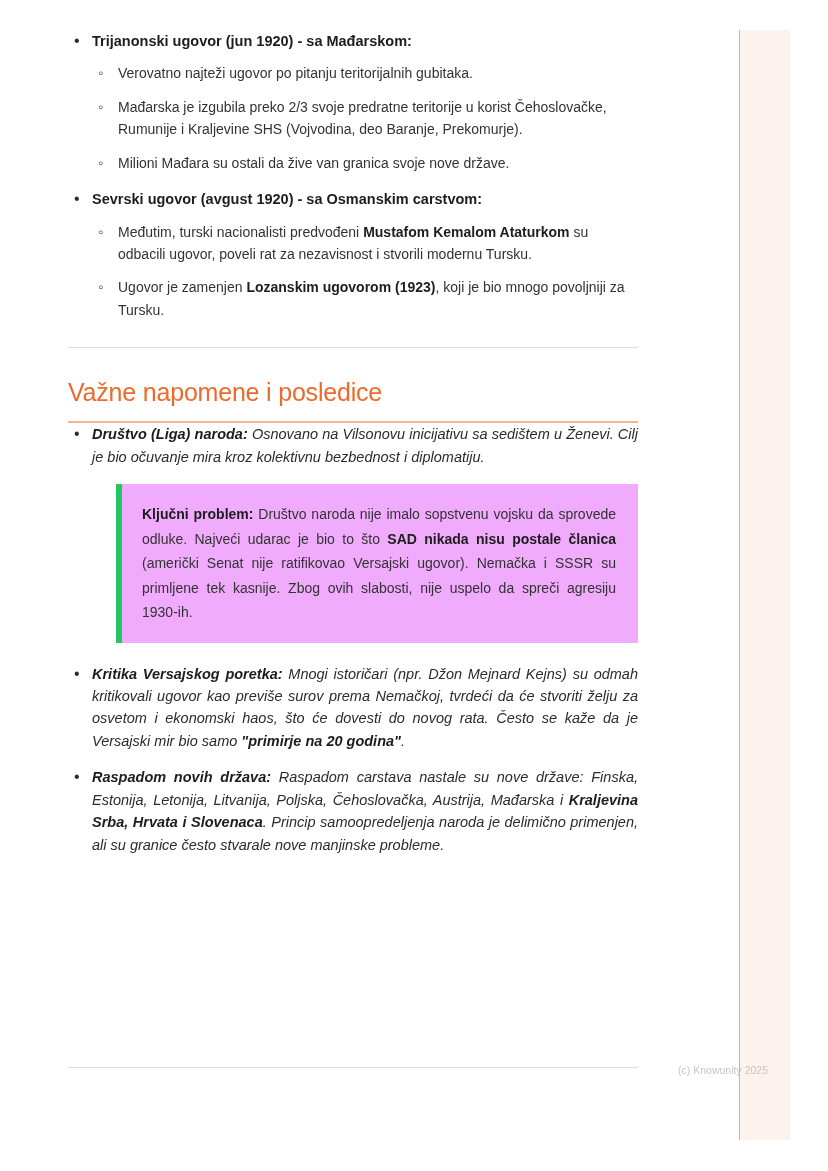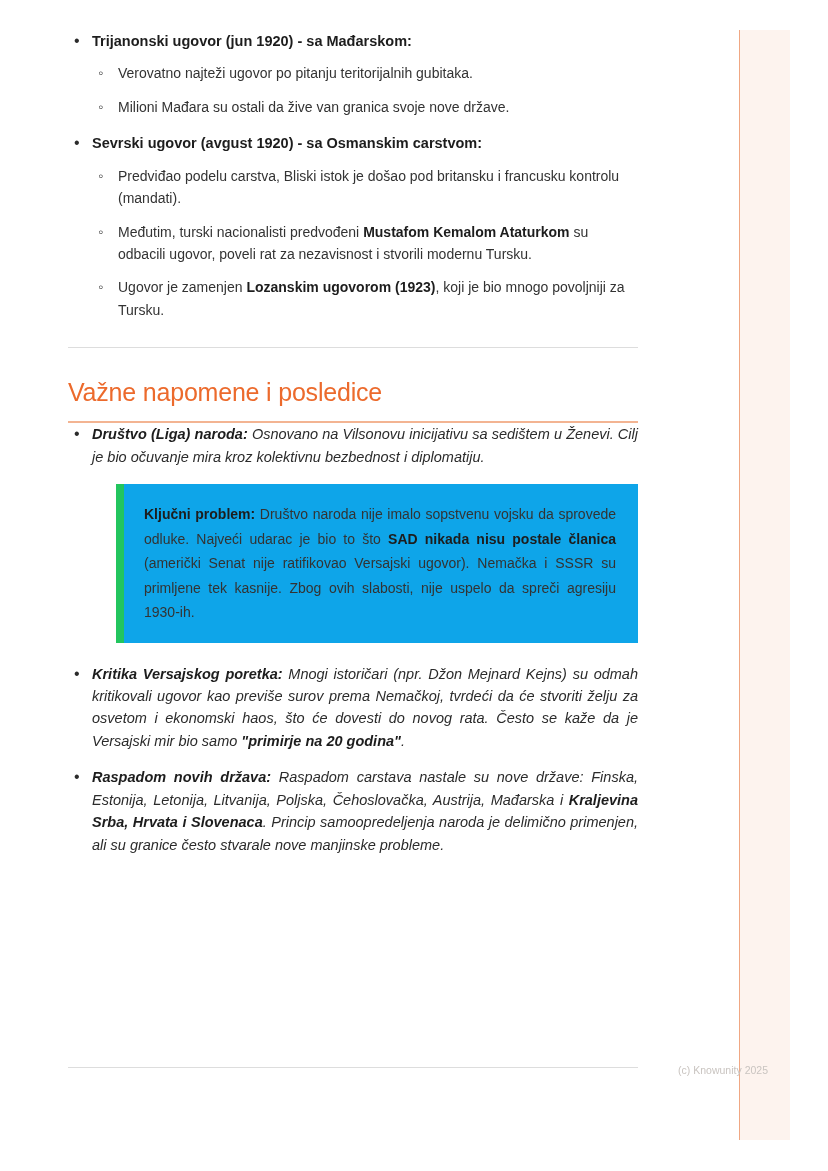--- a/index.html
+++ b/index.html
@@ -146,6 +146,7 @@
         <strong>Trijanonski ugovor (jun 1920) - sa Mađarskom:</strong>
         <ul class="level2">
           <li><span><span>Verovatno najteži ugovor po pitanju teritorijalnih gubitaka.</span></span></li>
+          <li><span><span>Mađarska je izgubila preko 2/3 svoje predratne teritorije u korist Čehoslovačke, Rumunije i Kraljevine SHS (Vojvodina, deo Baranje, Prekomurje).</span></span></li>
           <li><span><span>Milioni Mađara su ostali da žive van granica svoje nove države.</span></span></li>
         </ul>
       </li>

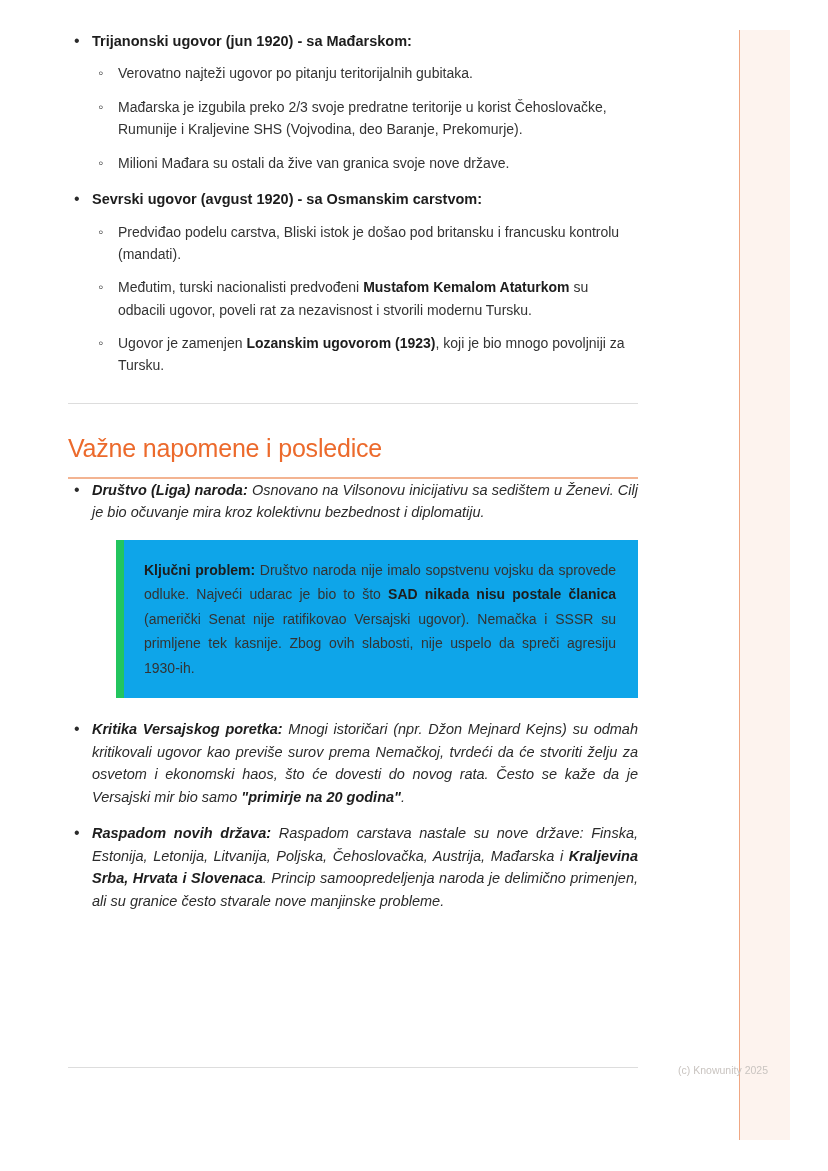--- a/index.html
+++ b/index.html
@@ -153,7 +153,6 @@
       <li>
         <strong>Sevrski ugovor (avgust 1920) - sa Osmanskim carstvom:</strong>
         <ul class="level2">
-          <li><span><span>Predviđao podelu carstva, Bliski istok je došao pod britansku i francusku kontrolu (mandati).</span></span></li>
           <li><span><span>Međutim, turski nacionalisti predvođeni </span><strong>Mustafom Kemalom Ataturkom</strong><span> su odbacili ugovor, poveli rat za nezavisnost i stvorili modernu Tursku.</span></span></li>
           <li><span><span>Ugovor je zamenjen </span><strong>Lozanskim ugovorom (1923)</strong><span>, koji je bio mnogo povoljniji za Tursku.</span></span></li>
         </ul>

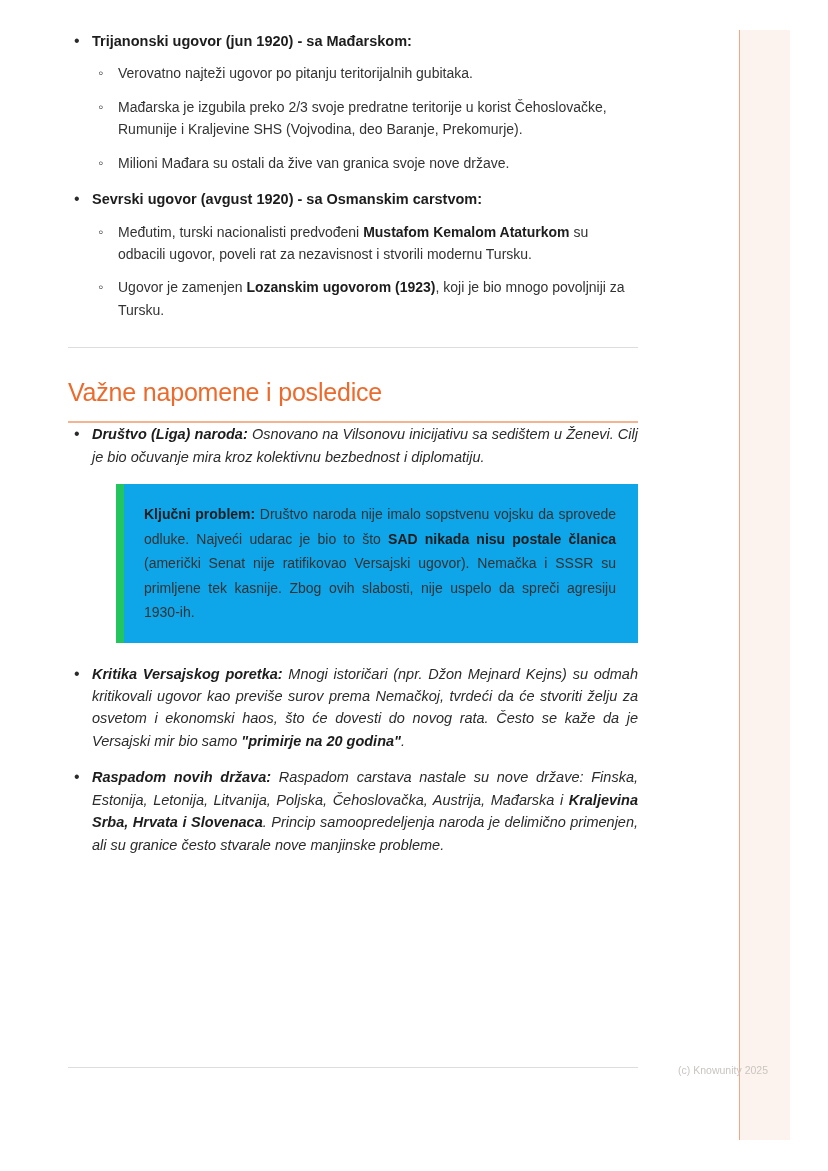--- a/index.html
+++ b/index.html
@@ -102,8 +102,8 @@
   .para-justify { text-align: justify; font-style: italic; }
 
   .callout {
-    background: #0ea5e9;
-    border-left: 8px solid #22c55e;
+    background: #f0abfc;
+    border-left: 6px solid #22c55e;
     padding: 18px 22px 18px 20px;
     margin: 16px 0 20px 24px;
     font-size: 14px;

